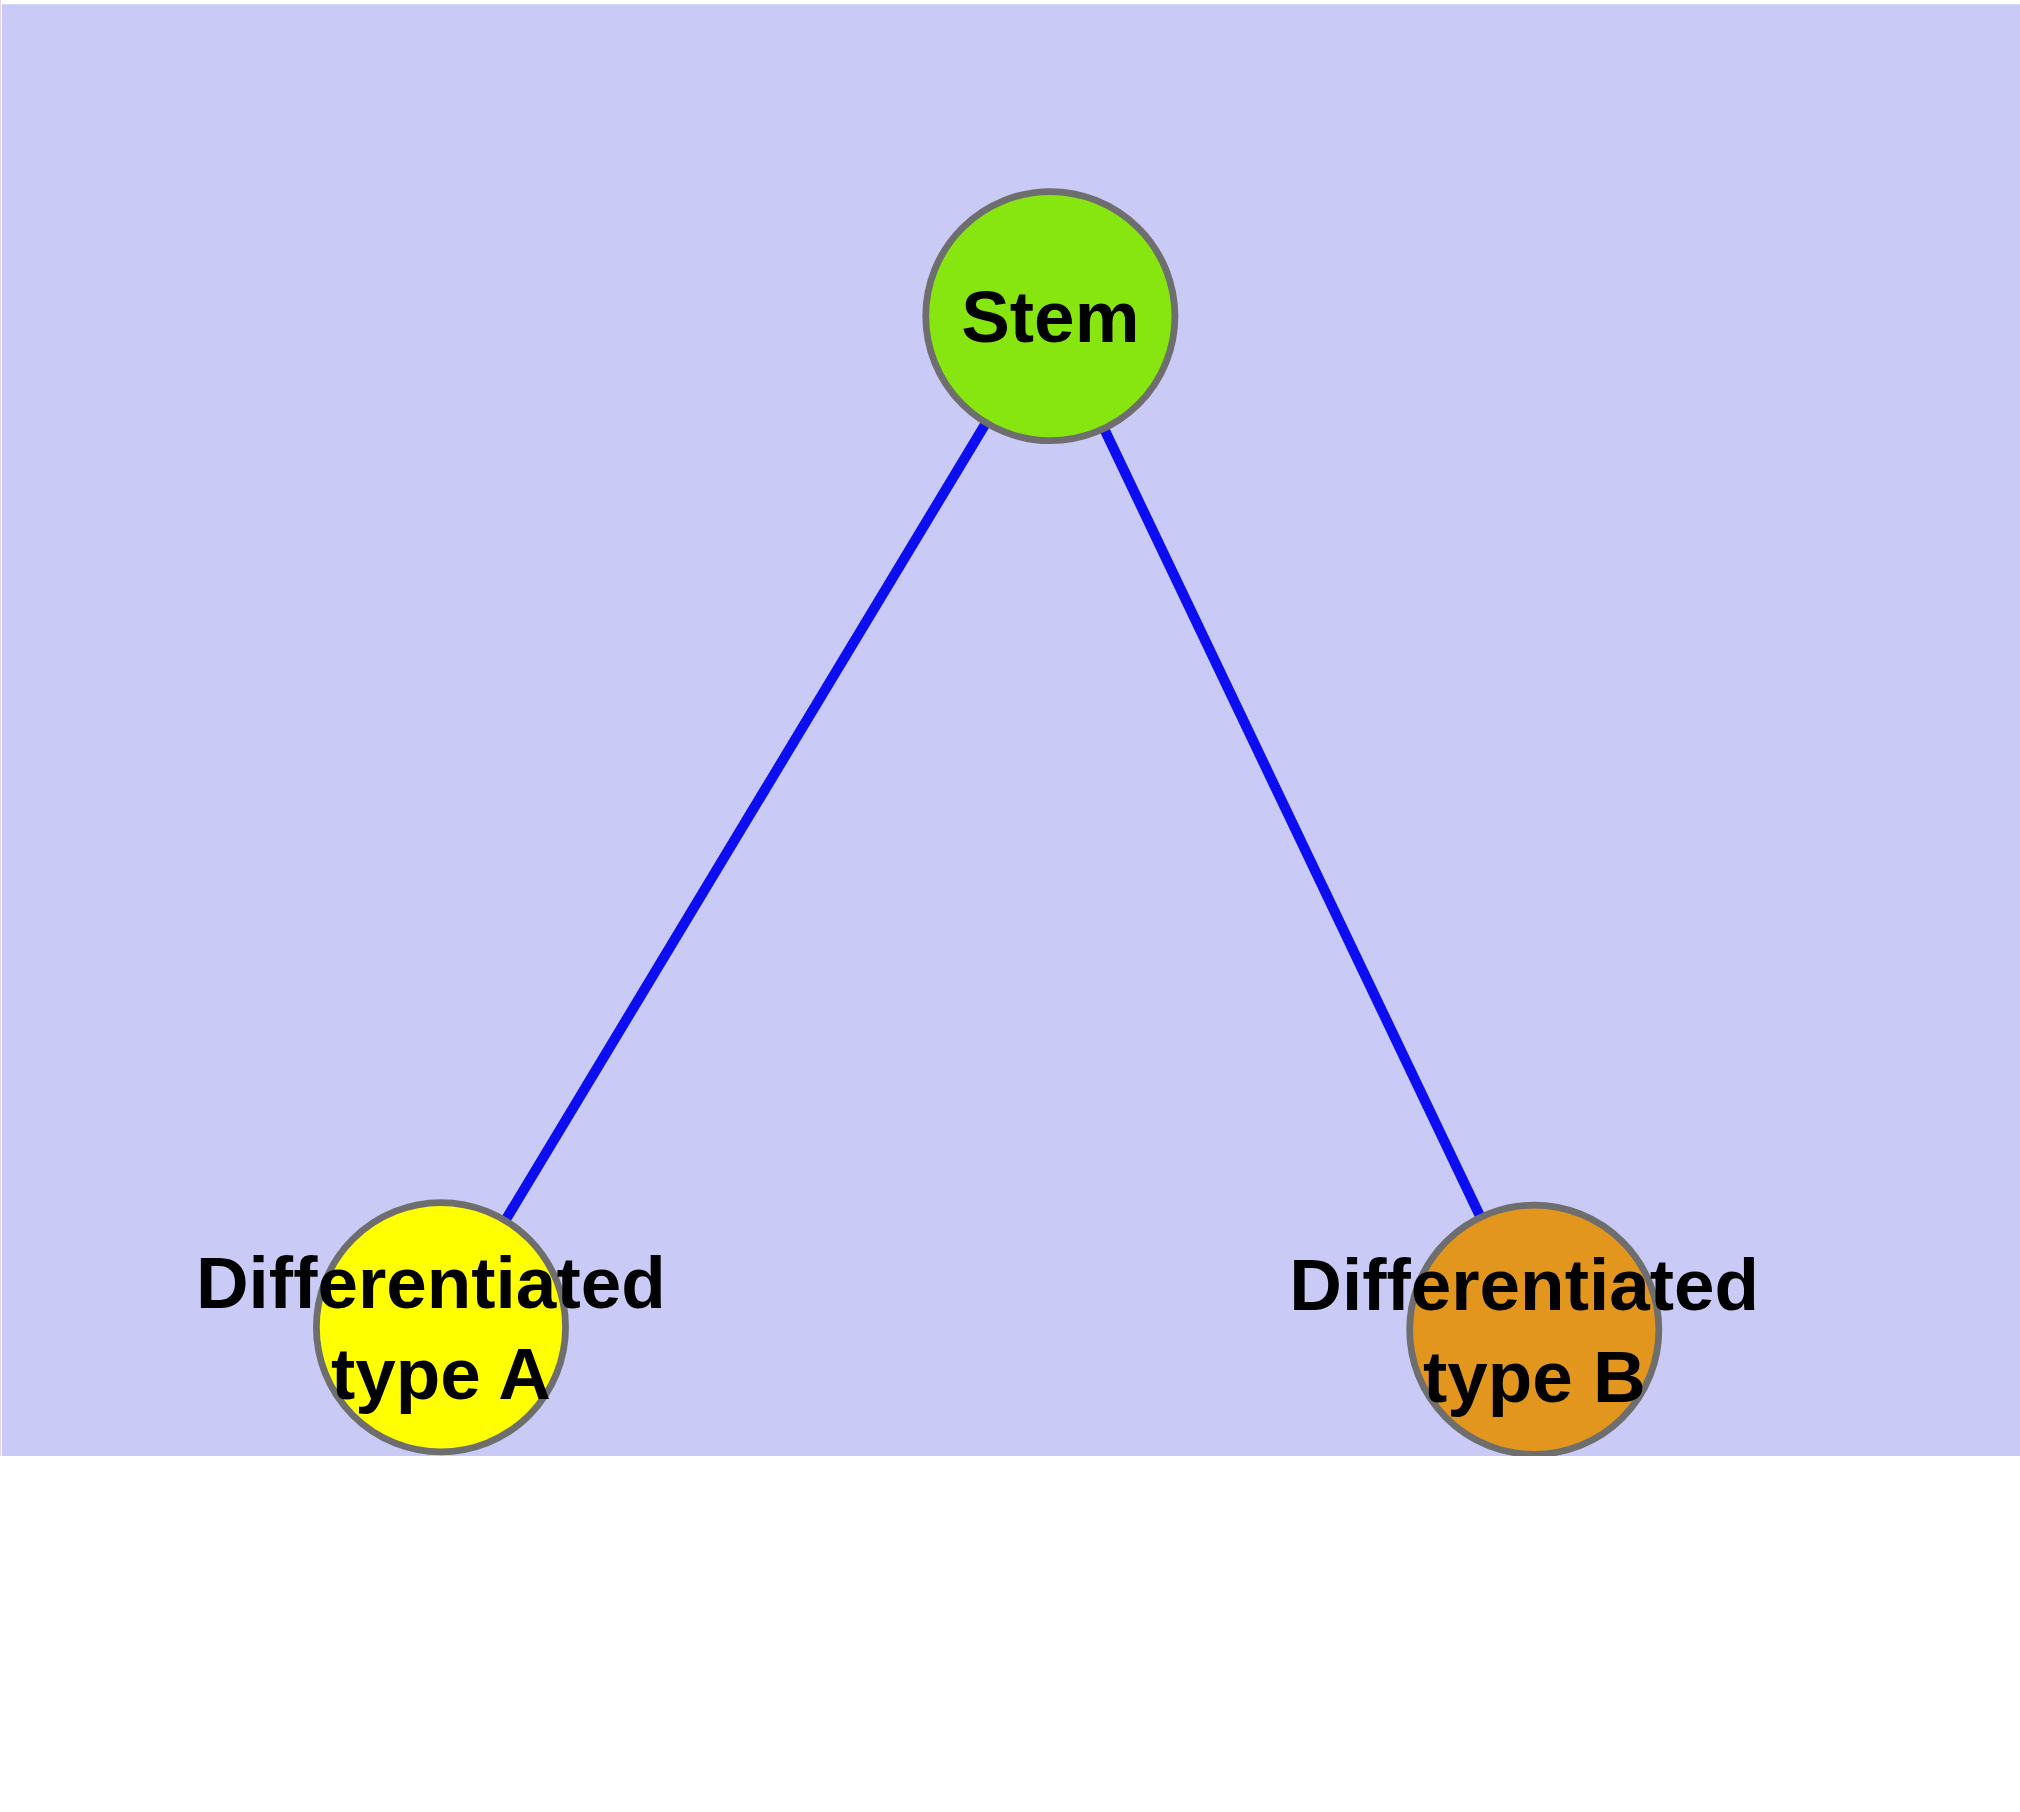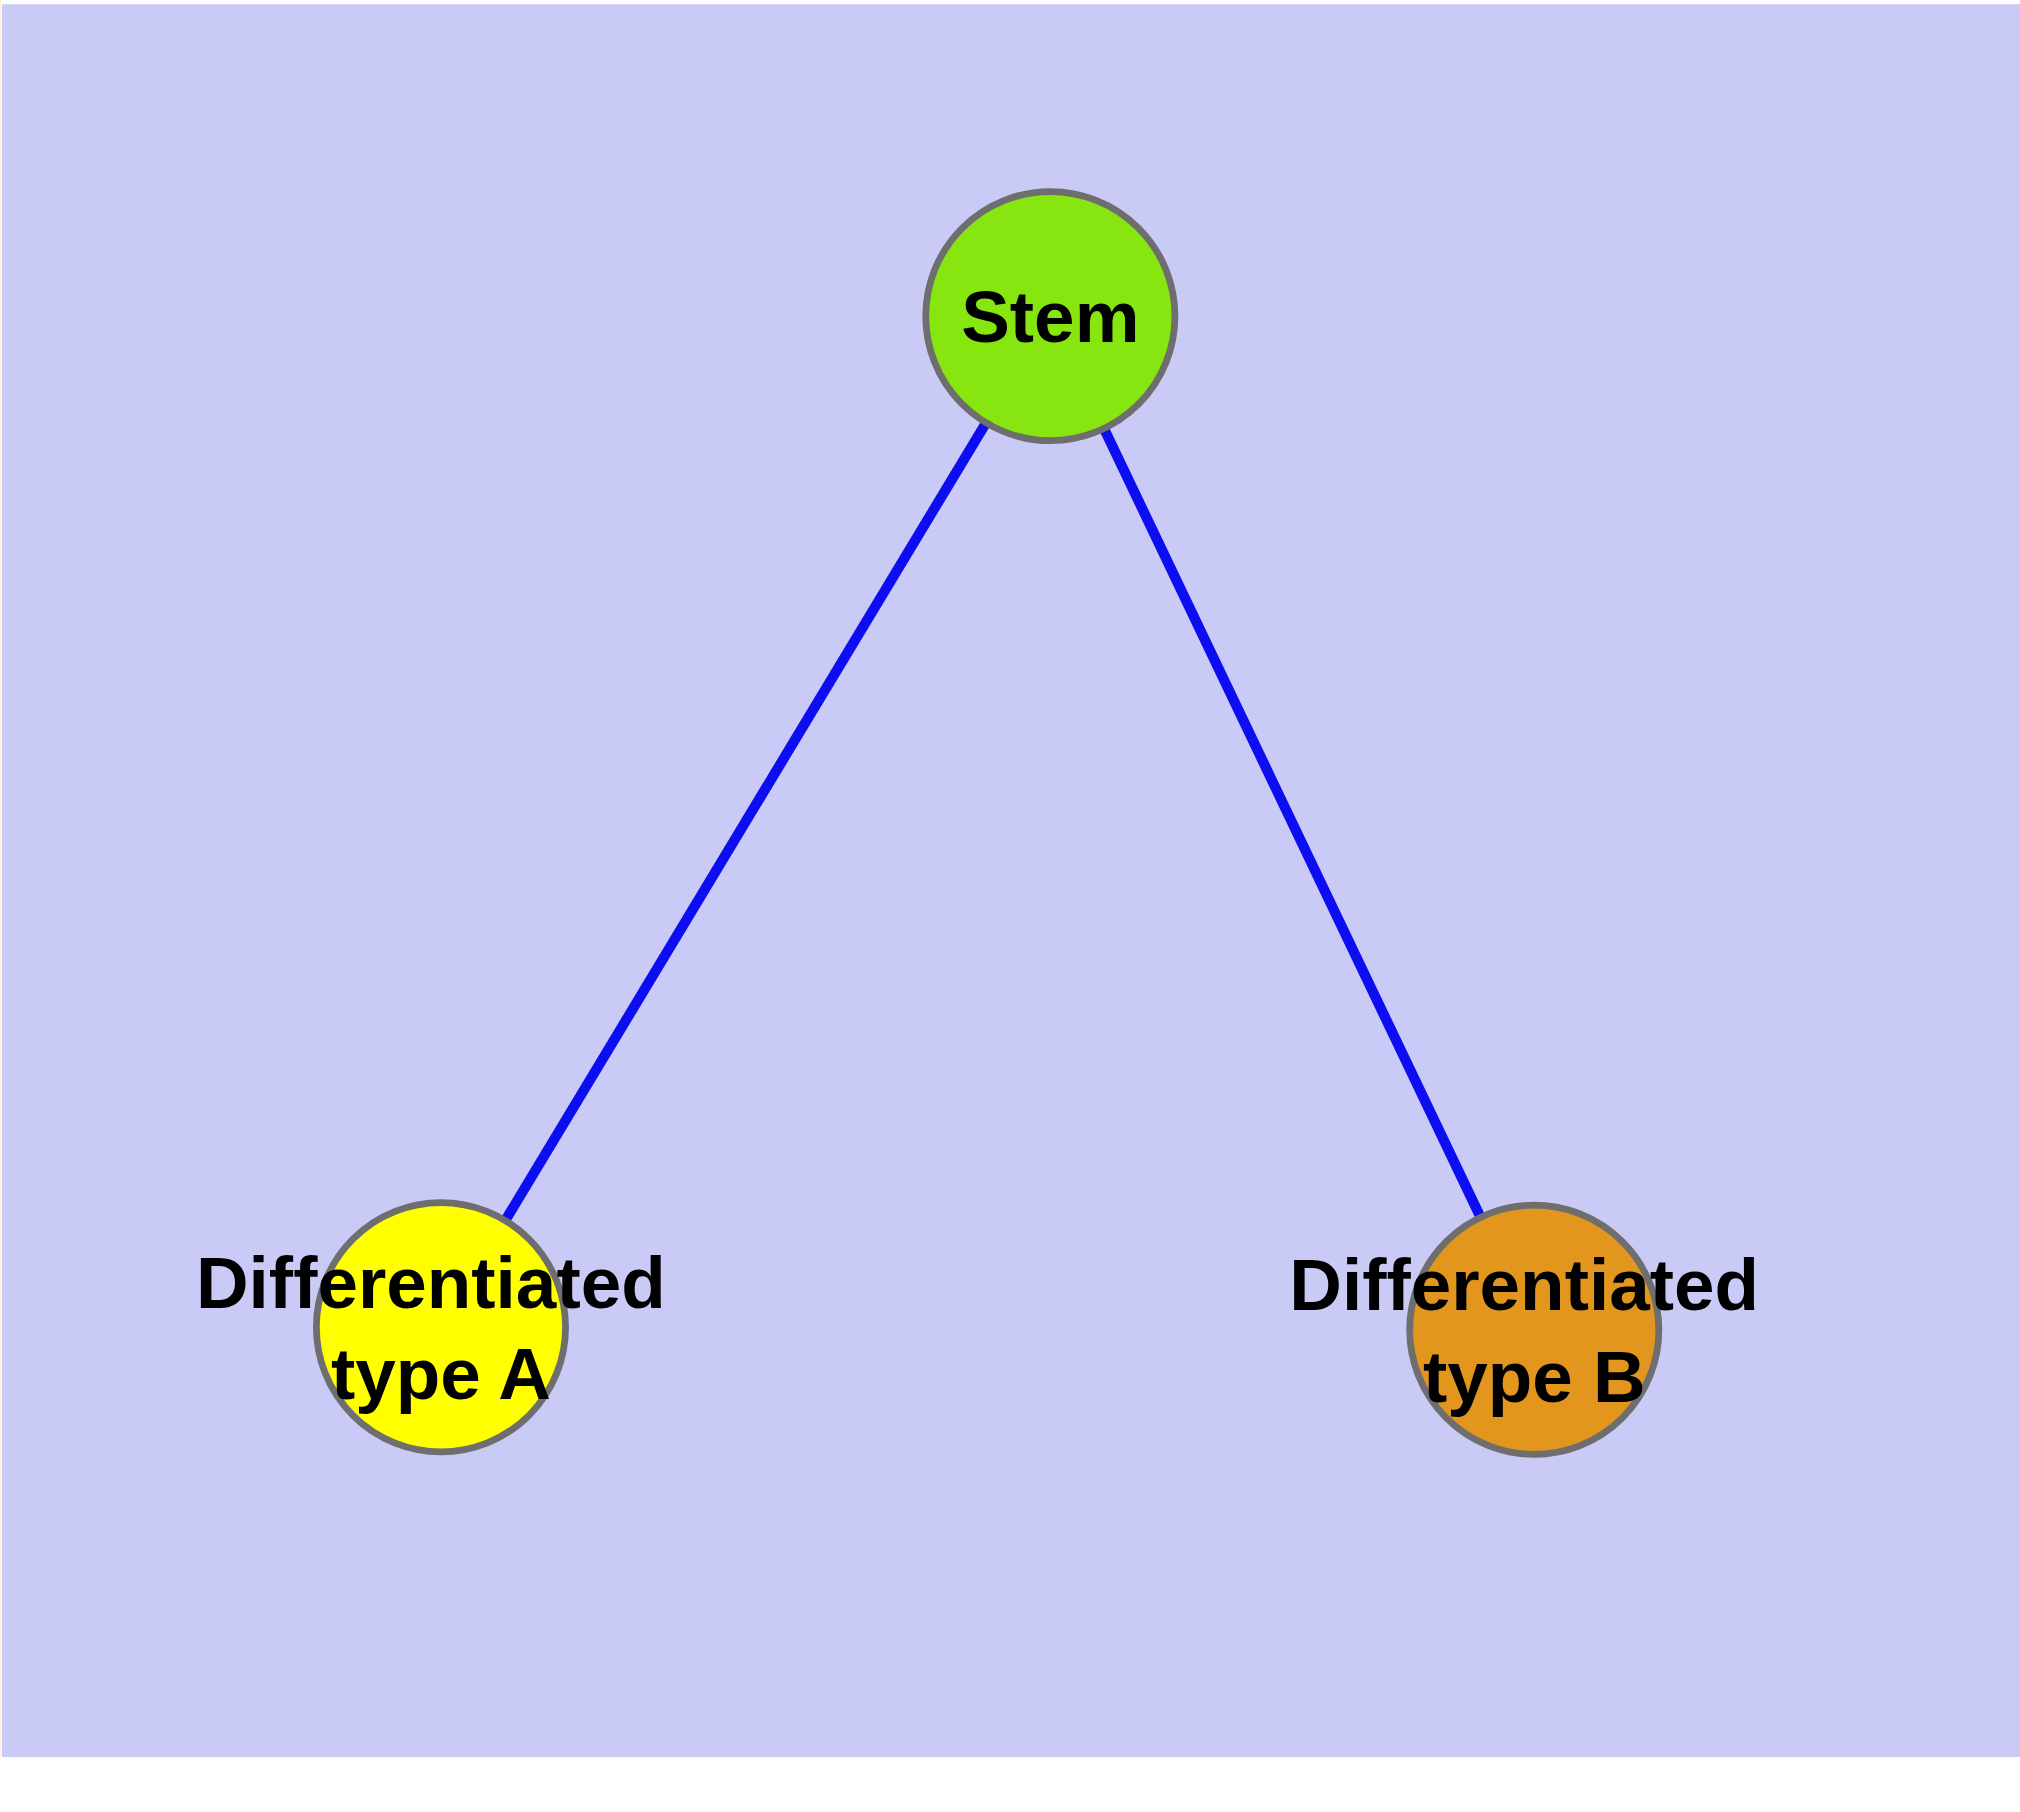--- a/index.html
+++ b/index.html
@@ -11,8 +11,8 @@
   .frame {
     position: relative;
     width: 2021px;
-    height: 1757px;
-    background: #fdba74;
+    height: 1456px;
+    background: #8b5cf6;
     overflow: hidden;
   }
   svg.diagram {

